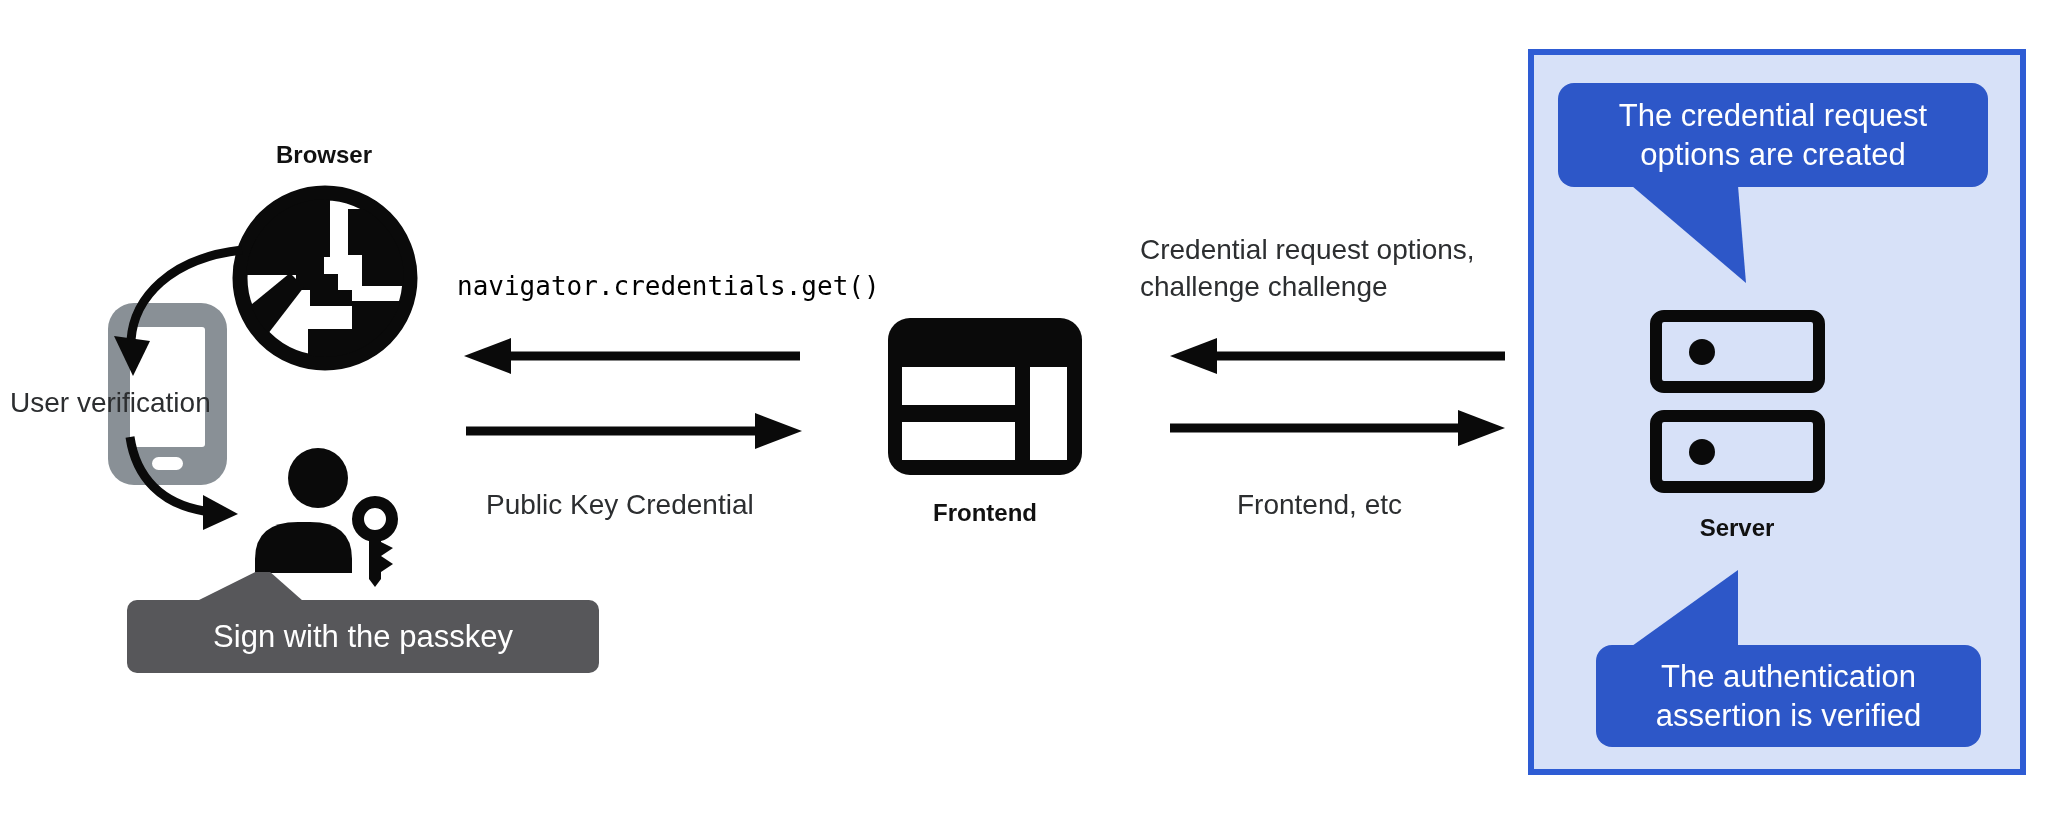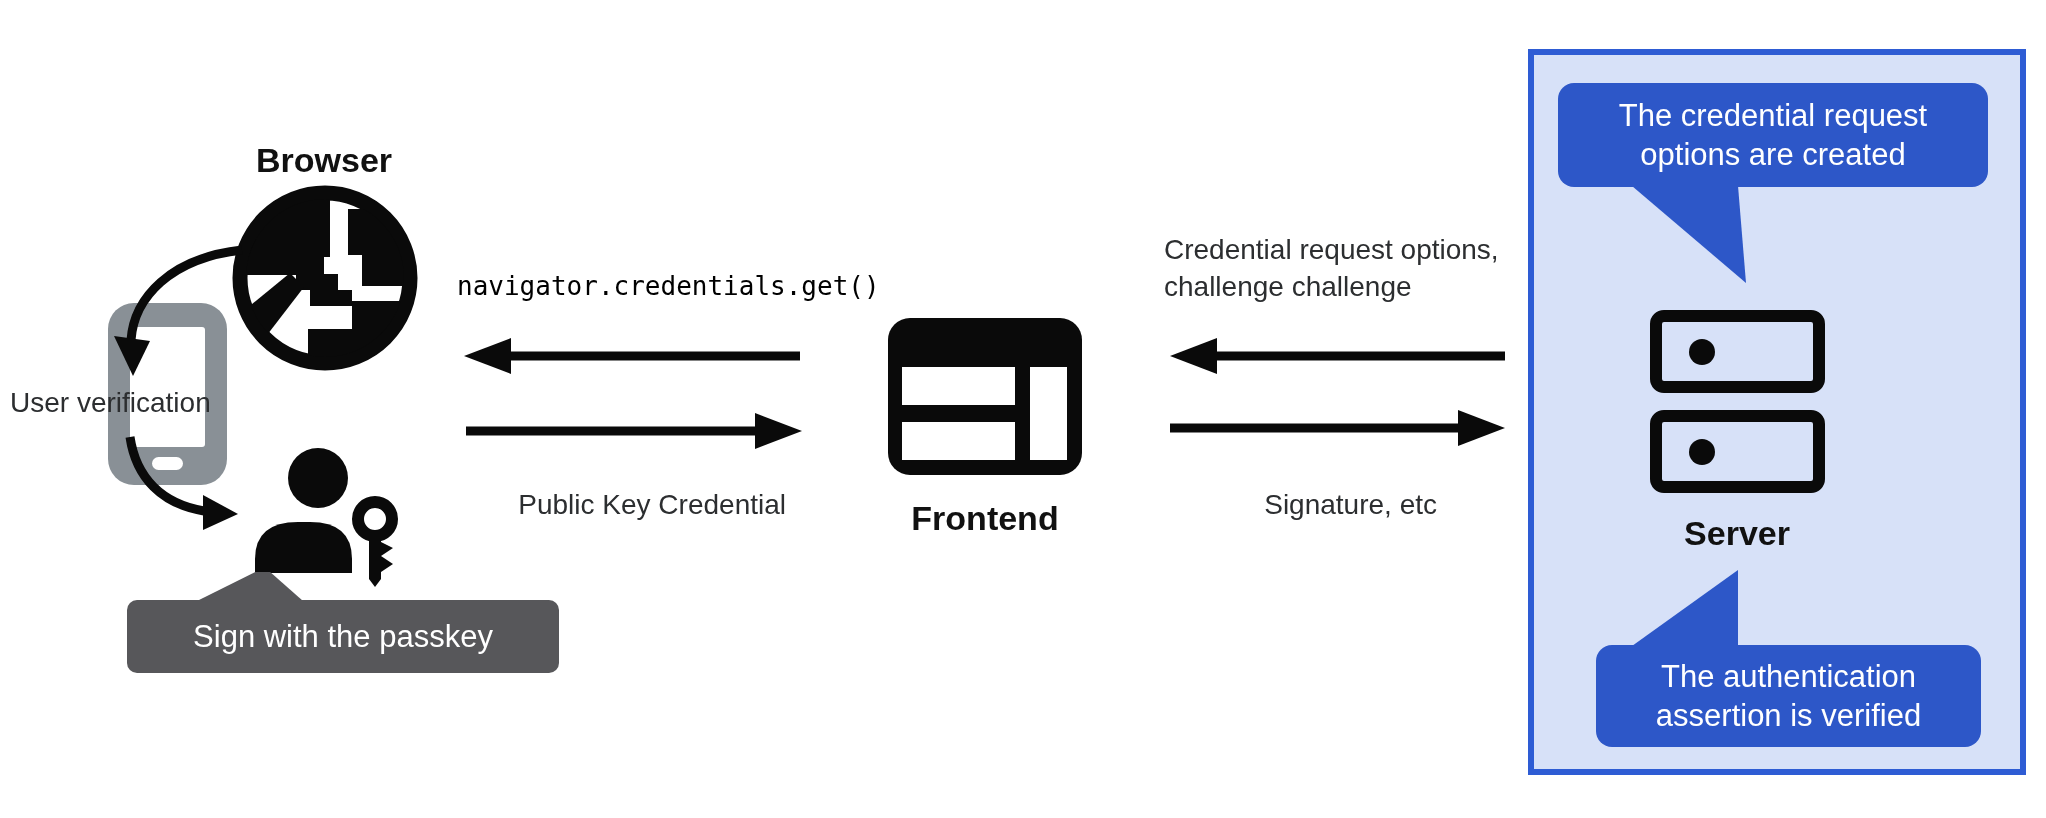--- a/index.html
+++ b/index.html
@@ -10,7 +10,7 @@
   .abs{position:absolute;}
   .label{font-size:28px;color:#2c2e30;white-space:nowrap;}
   .label-center{text-align:right;}
-  .node-title{font-size:34px;font-weight:bold;color:#111;text-align:center;white-space:nowrap;}
+  .node-title{font-size:24px;font-weight:bold;color:#111;text-align:center;white-space:nowrap;}
   .code{font-family:"DejaVu Sans Mono", monospace;font-size:26px;color:#000000;white-space:nowrap;}
 
   

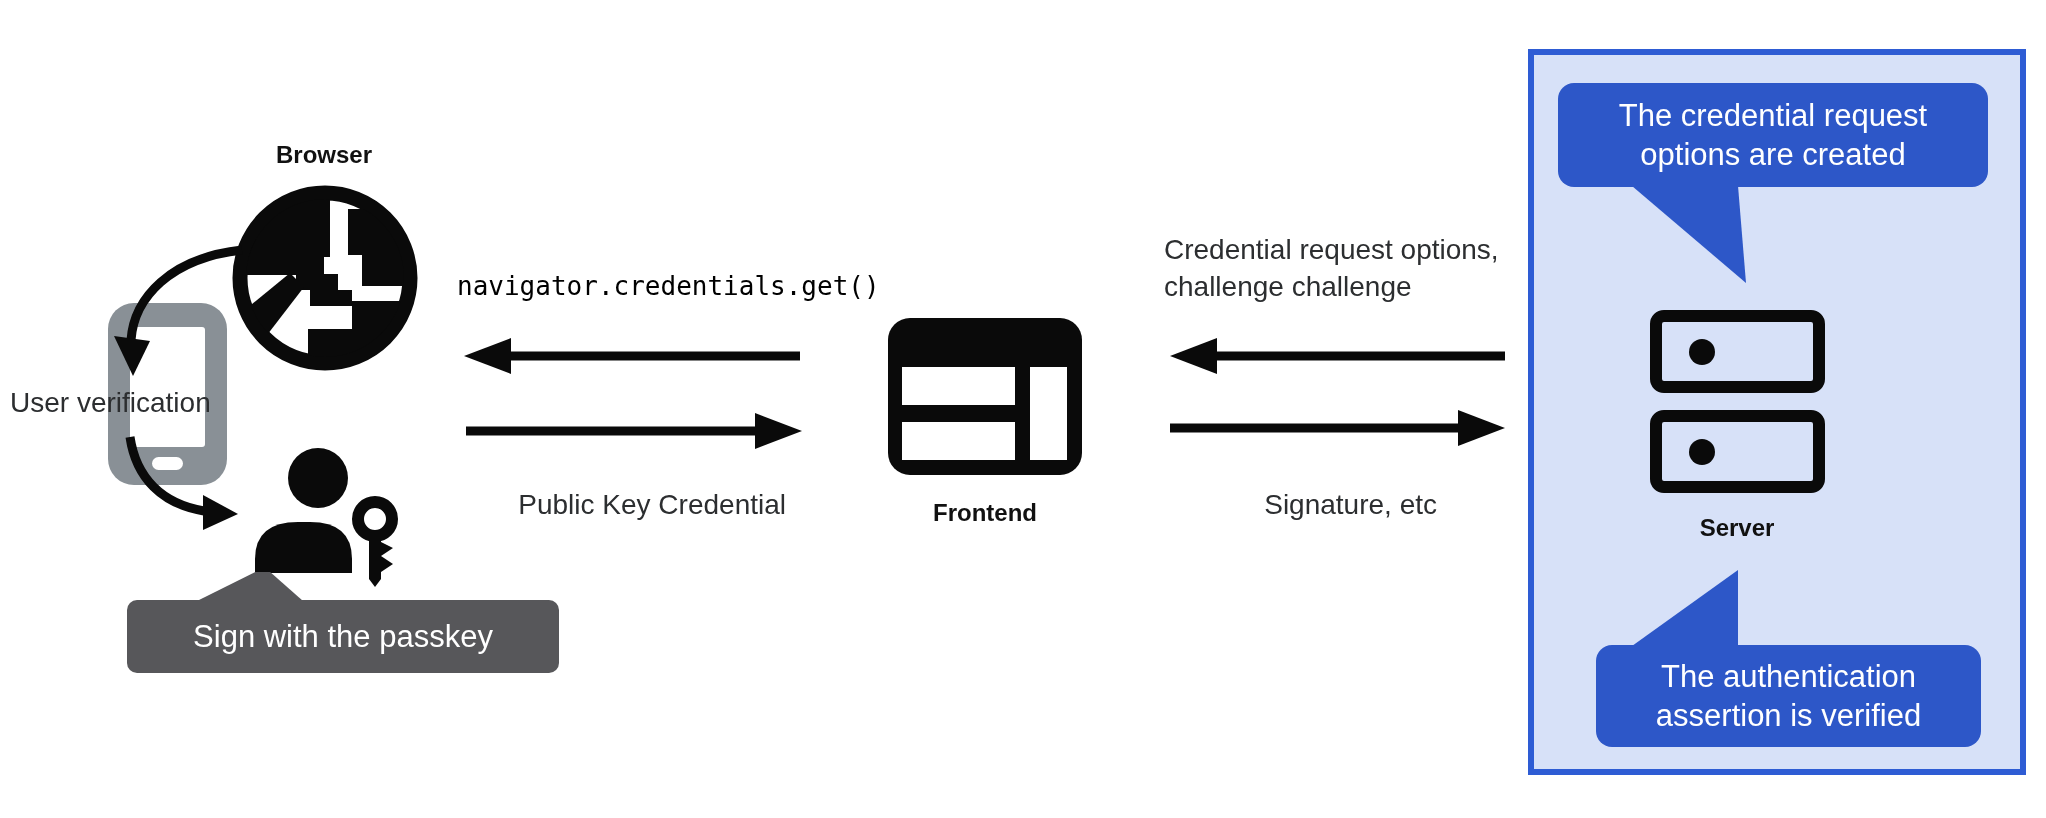--- a/index.html
+++ b/index.html
@@ -50,7 +50,7 @@
   .unit1{left:1650px;top:310px;}
   .unit2{left:1650px;top:410px;}
 
-  .two-line{line-height:37px;white-space:nowrap;margin-left:24px;}
+  .two-line{line-height:37px;white-space:nowrap;}
   .arrows{left:0;top:0;pointer-events:none;}
 </style>
 </head>

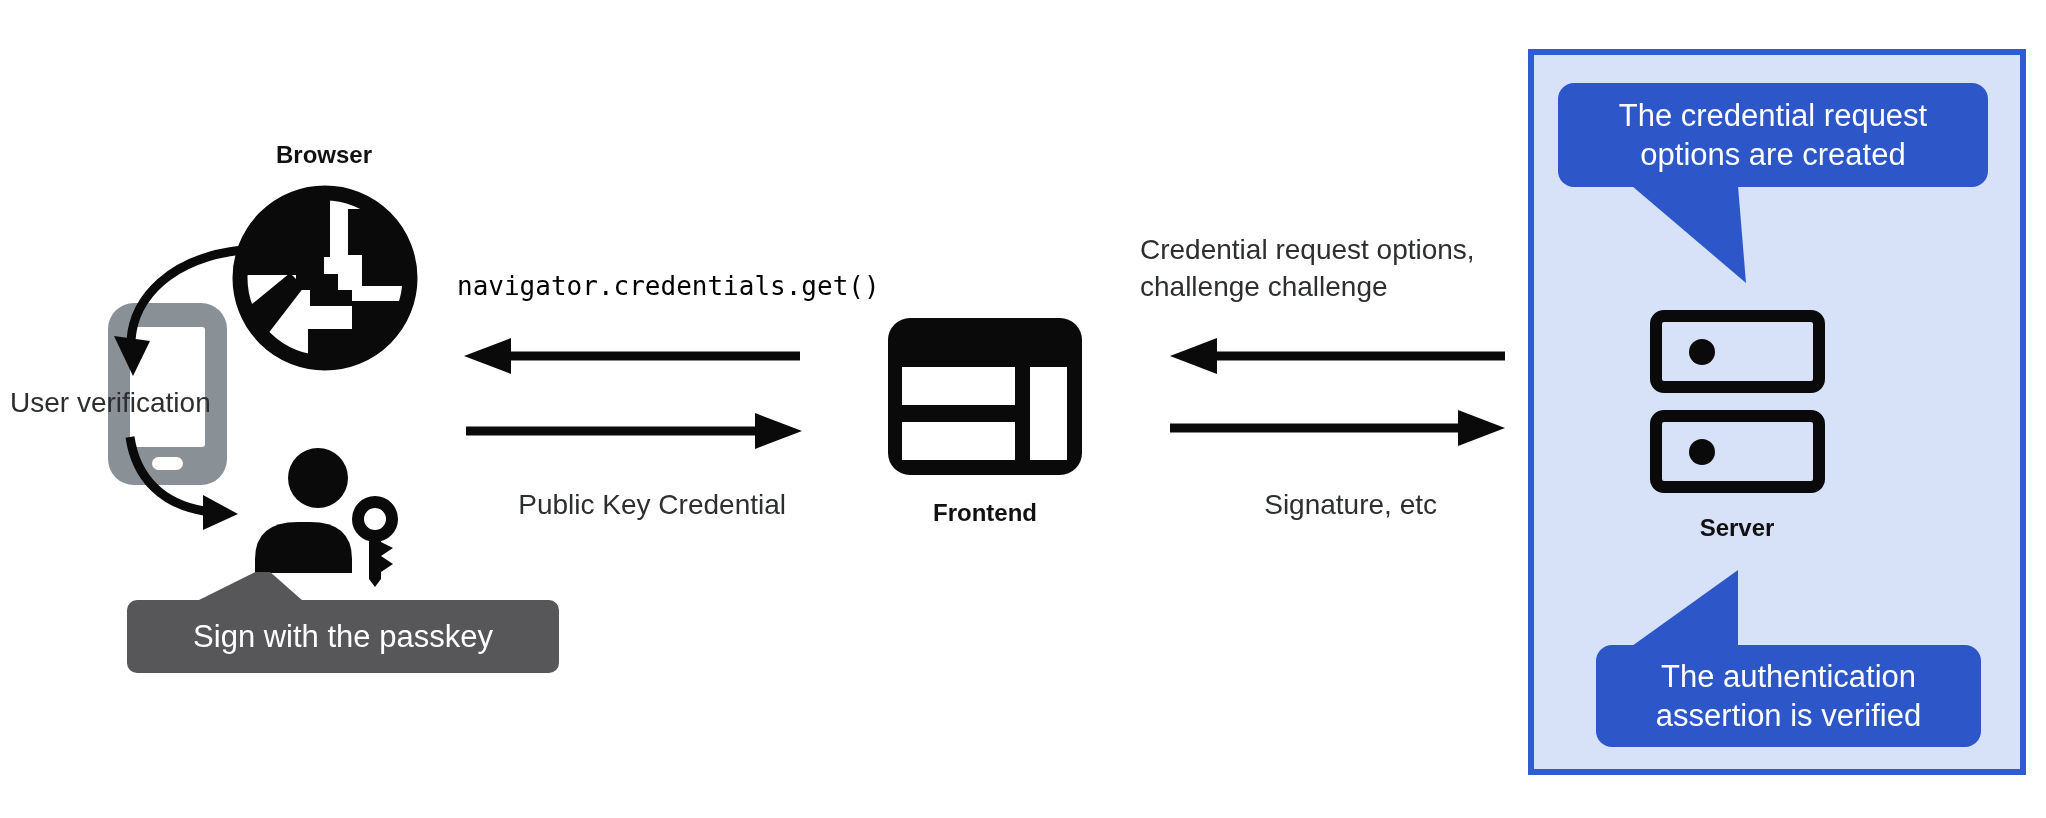--- a/index.html
+++ b/index.html
@@ -9,7 +9,7 @@
   }
   .abs{position:absolute;}
   .label{font-size:28px;color:#2c2e30;white-space:nowrap;}
-  .label-center{text-align:right;}
+  .label-center{text-align:left;}
   .node-title{font-size:24px;font-weight:bold;color:#111;text-align:center;white-space:nowrap;}
   .code{font-family:"DejaVu Sans Mono", monospace;font-size:26px;color:#000000;white-space:nowrap;}
 

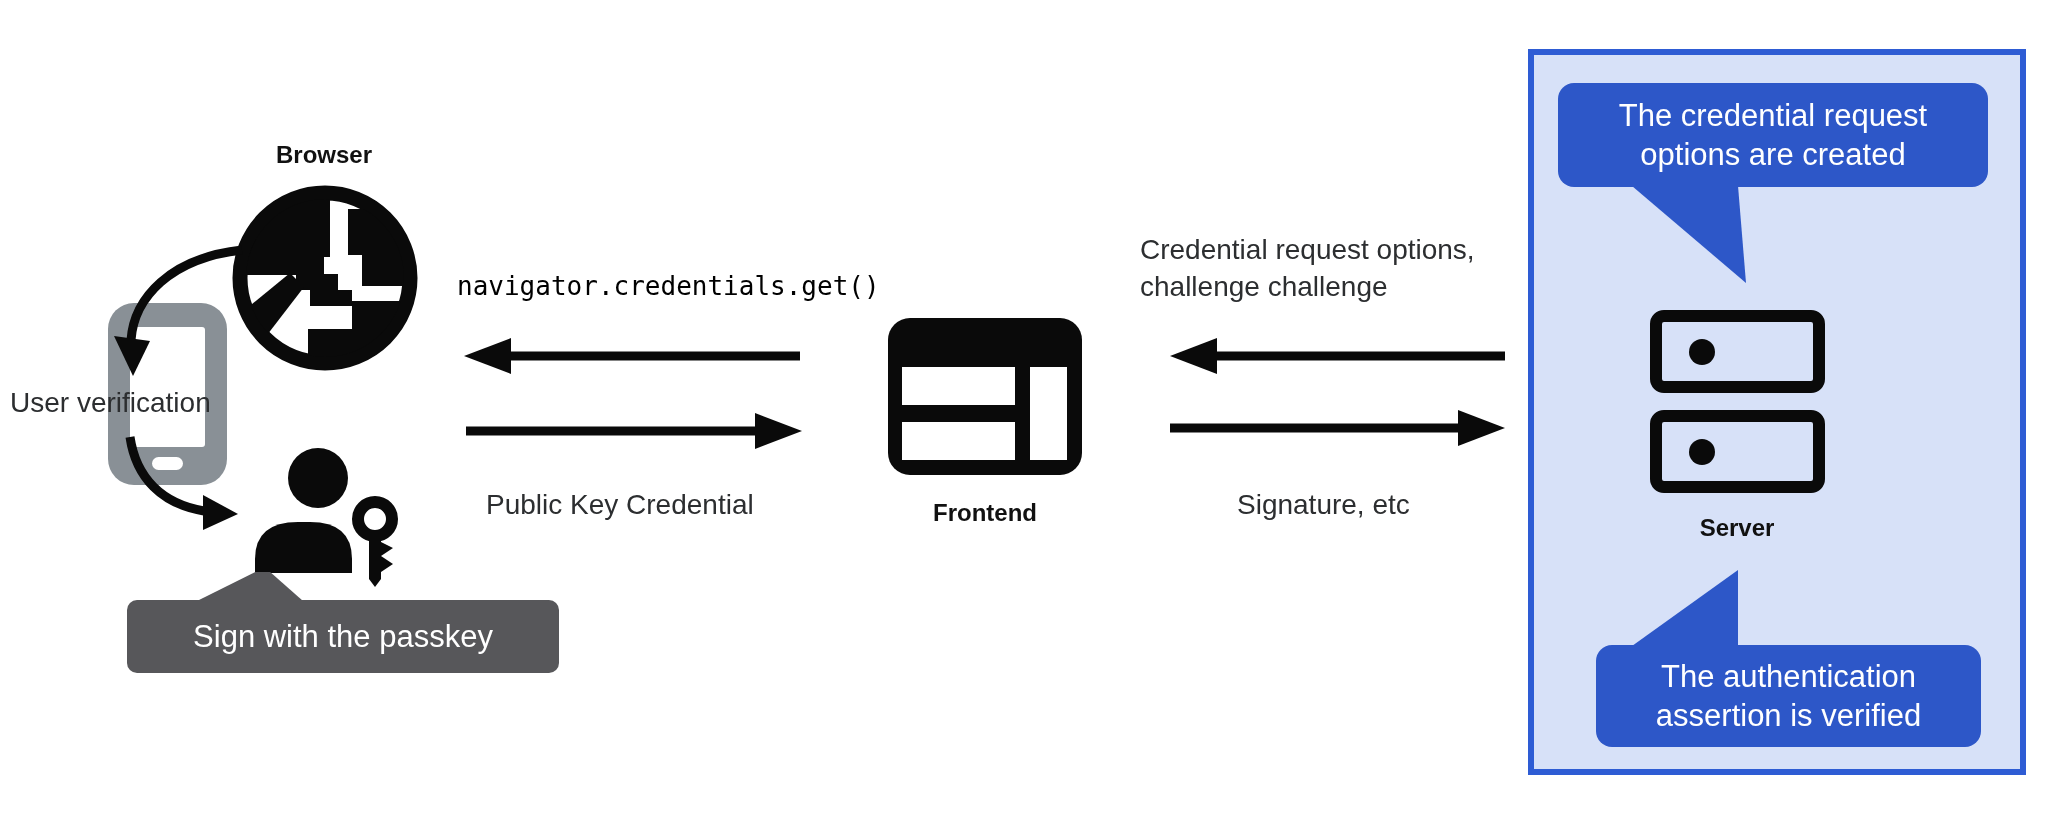--- a/index.html
+++ b/index.html
@@ -140,7 +140,7 @@
     <div>Credential request options,</div>
     <div>challenge challenge</div>
   </div>
-  <div class="abs label label-center" style="left:1237px;top:489px;width:200px;">Signature, etc</div>
+  <div class="abs label label-center" style="left:1237px;top:489px;width:200px;">Frontend, etc</div>
 
   <div class="abs server-box"></div>
 

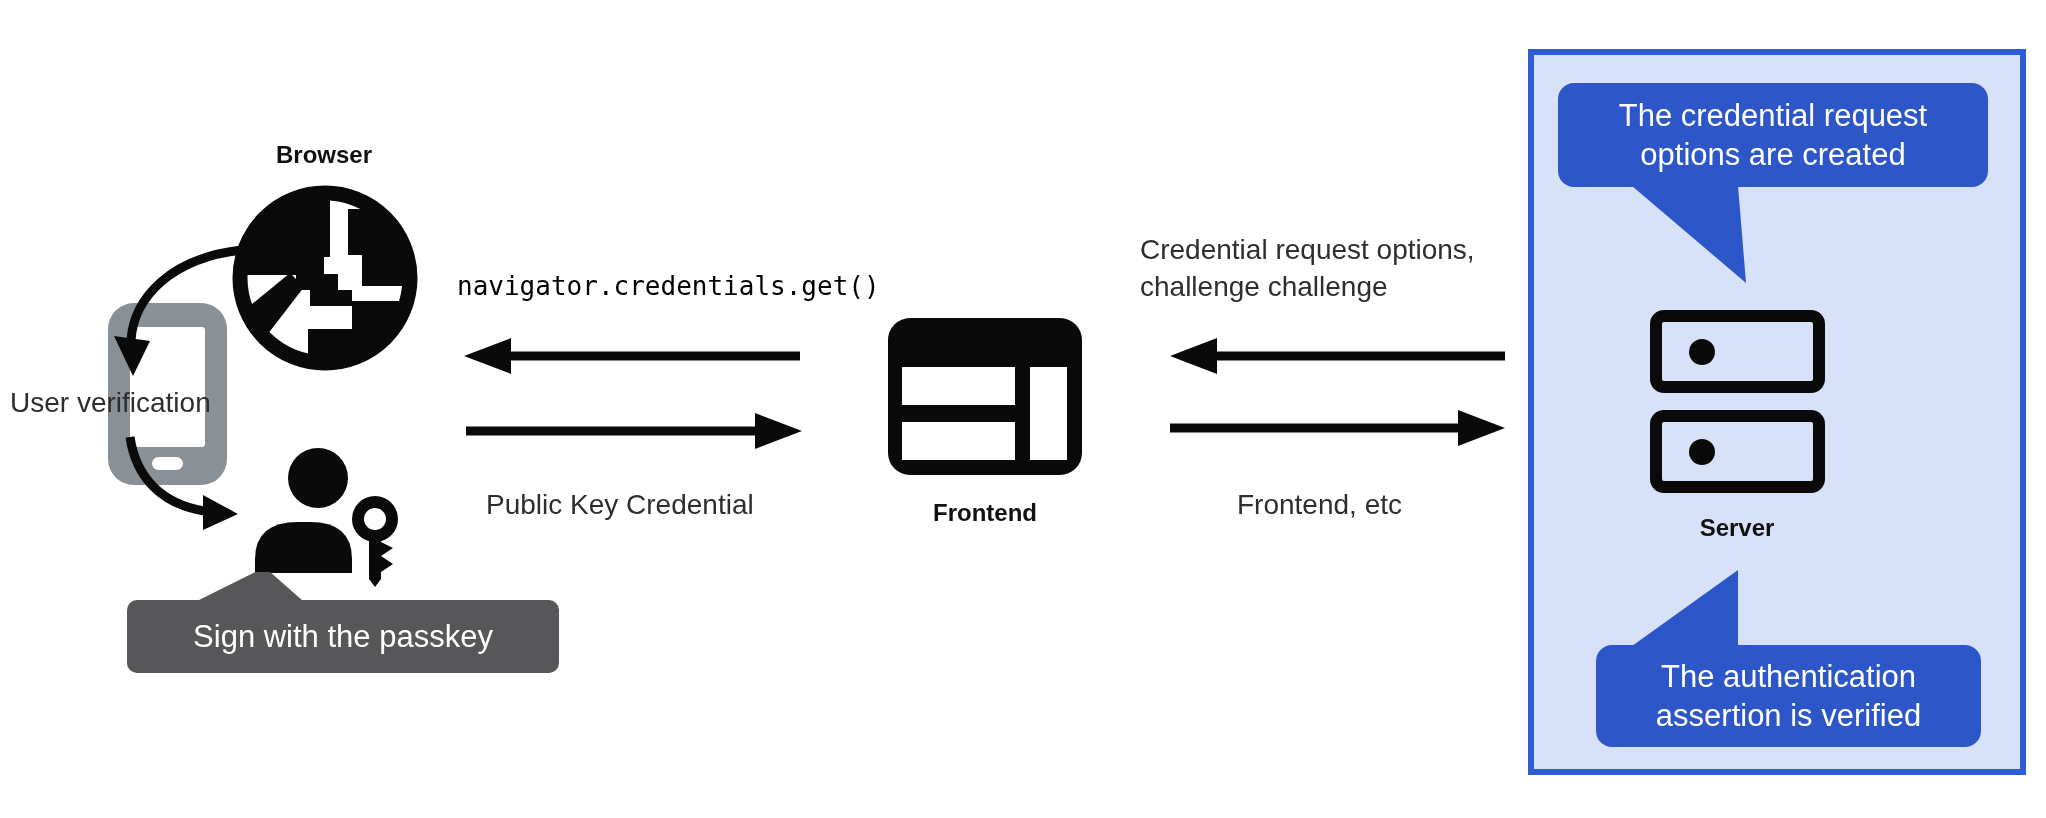--- a/index.html
+++ b/index.html
@@ -26,7 +26,7 @@
   .pane-right{left:142px;top:49px;width:37px;height:93px;}
 
   
-  .passkey-tooltip{left:127px;top:600px;width:432px;height:73px;background:#57575a;border-radius:10px;
+  .passkey-tooltip{left:127px;top:600px;width:472px;height:73px;background:#57575a;border-radius:10px;
     display:flex;align-items:center;justify-content:center;}
   .passkey-tooltip span{color:#ffffff;font-size:31px;white-space:nowrap;}
   .passkey-tail{left:197px;top:572px;width:106px;height:29px;background:#57575a;

